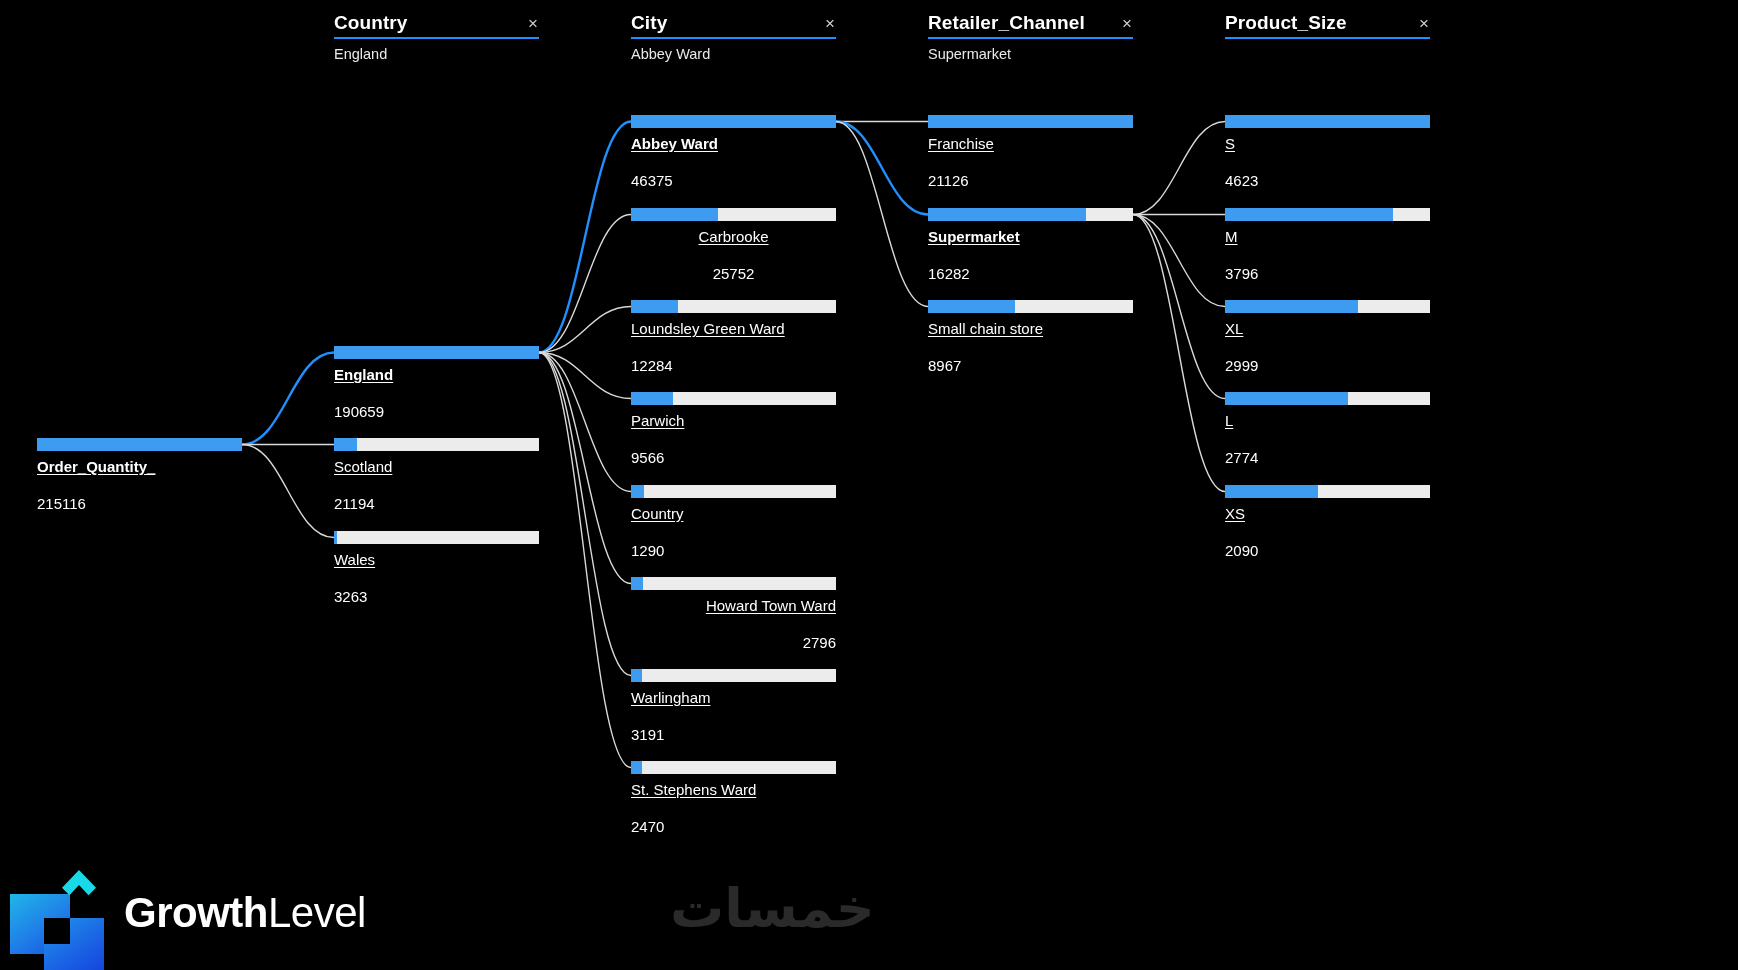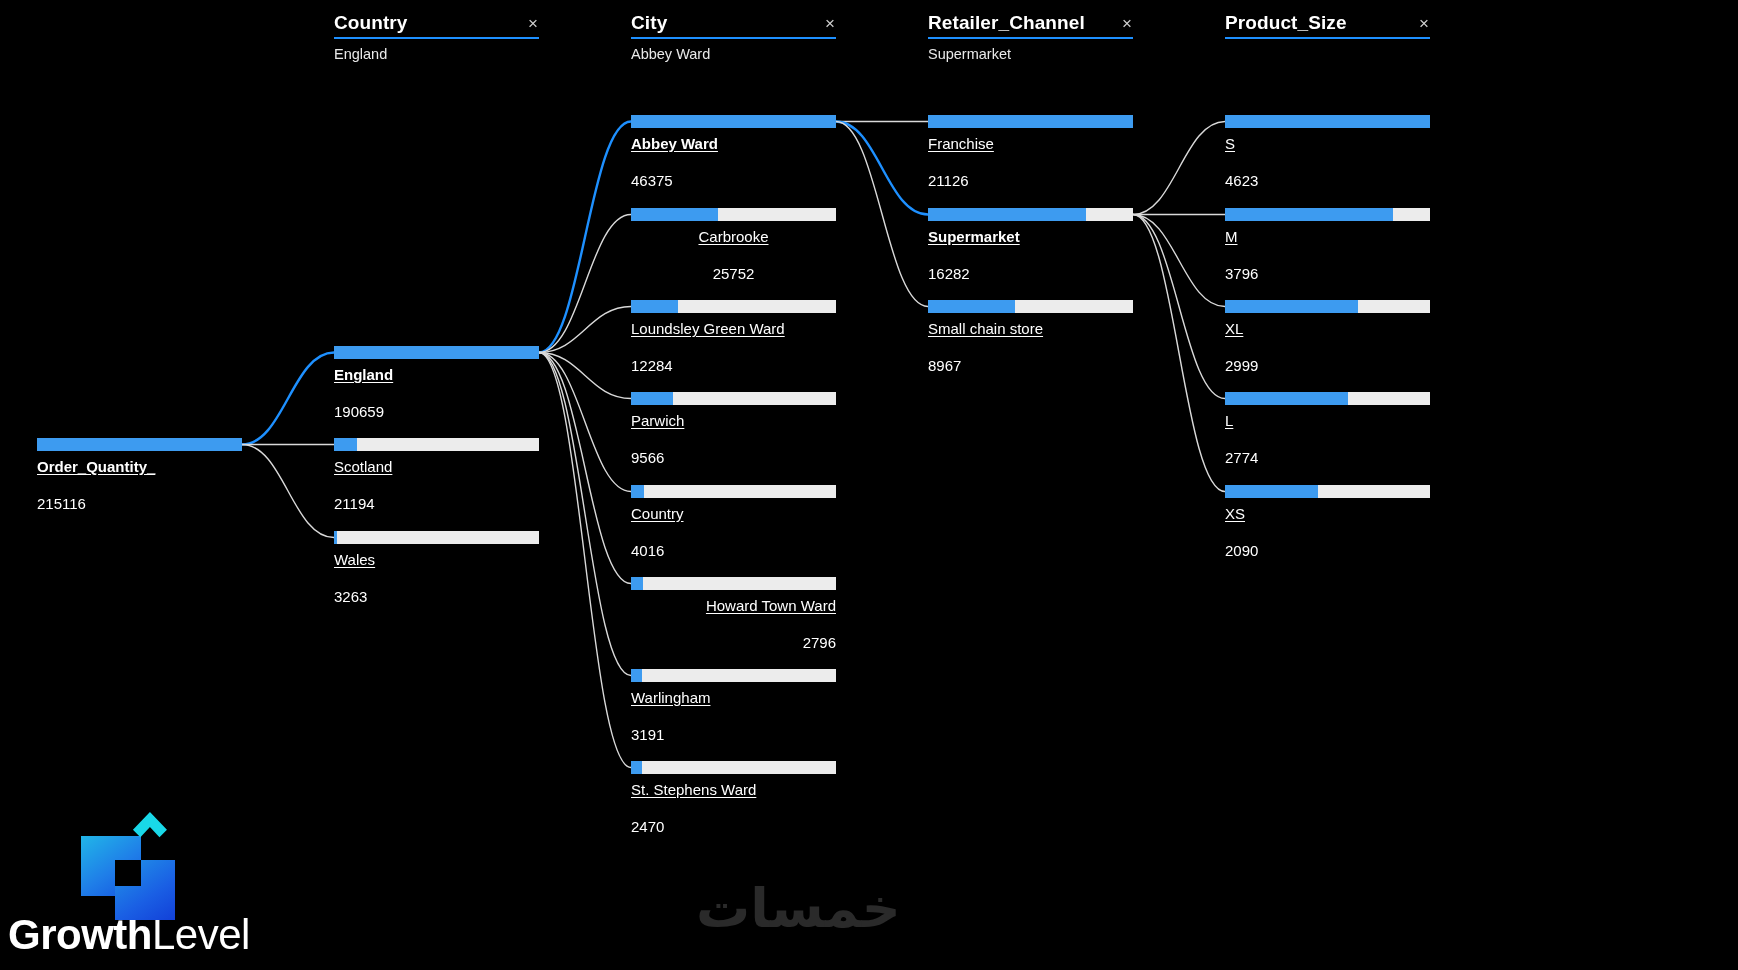--- a/index.html
+++ b/index.html
@@ -206,7 +206,7 @@
           <div class="fill" style="width: 6.5%;"></div>
         </div>
         <div><span class="label">Country</span></div>
-        <div class="value">4016</div>
+        <div class="value">1290</div>
       </div>
       <div class="node" style="left: 631px; top: 577px; text-align: right;">
         <div class="bar">

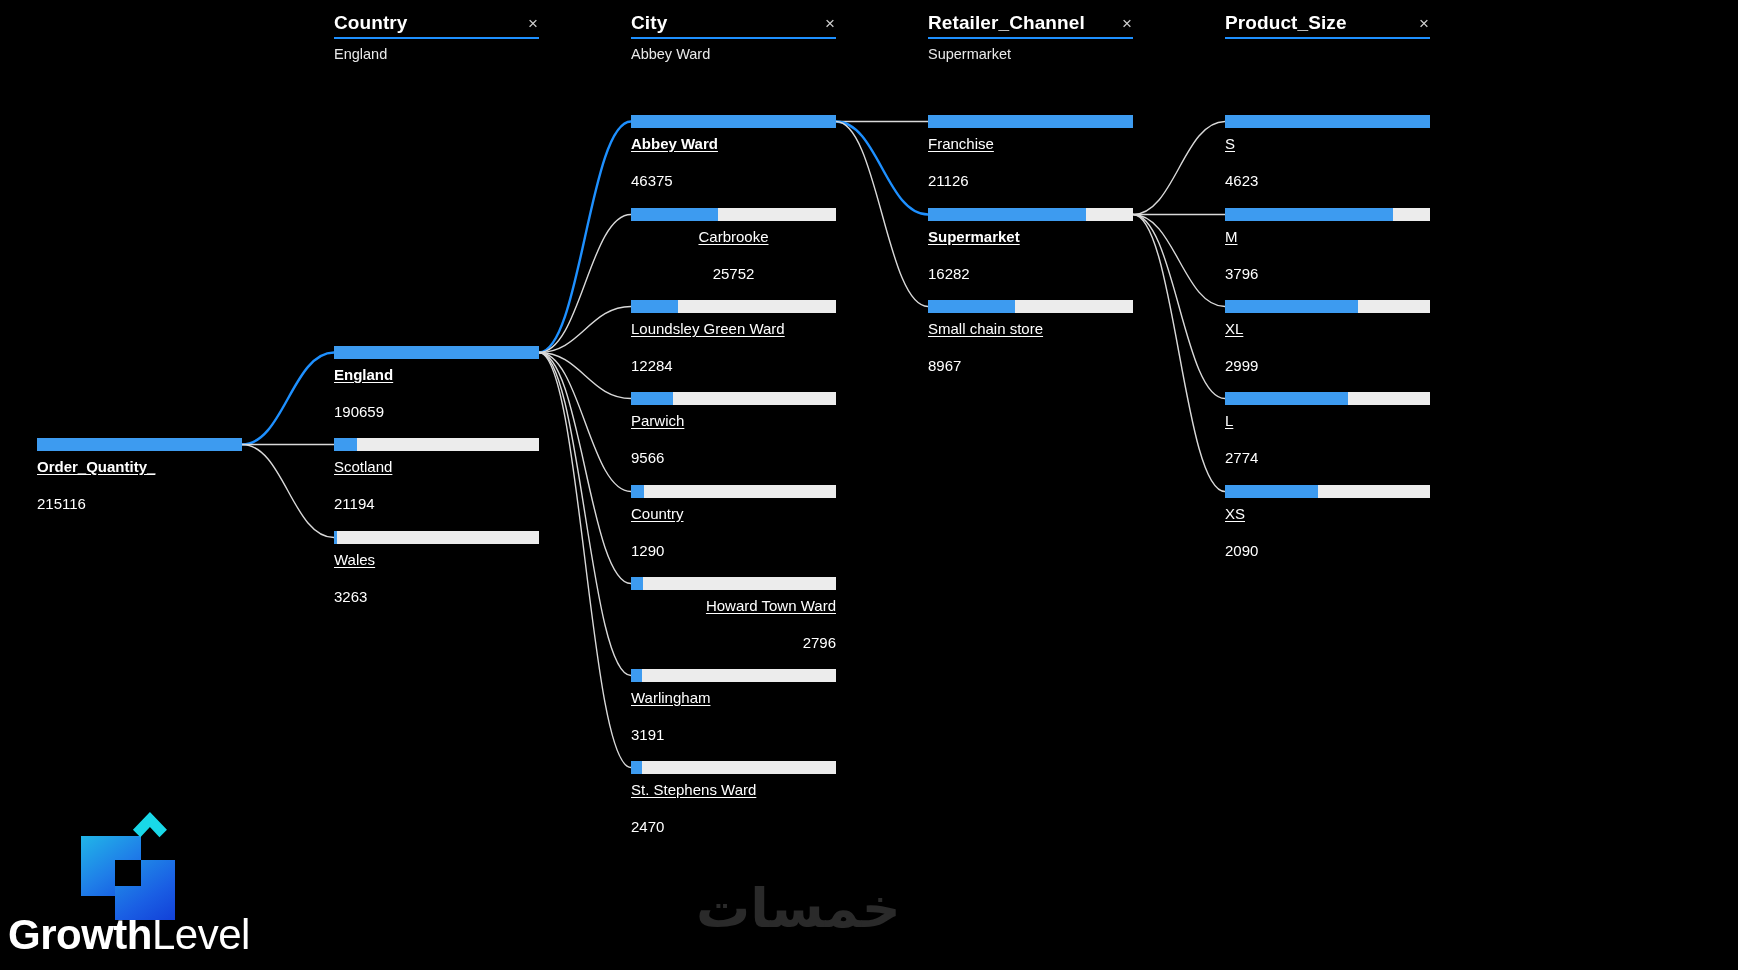--- a/index.html
+++ b/index.html
@@ -56,7 +56,7 @@
   #links path.hl{stroke:#1e90ff;stroke-width:2.4;}
 
   
-  #logo{position:absolute;left:8px;bottom:14px;display:flex;align-items:center;gap:16px;flex-direction:column;}
+  #logo{position:absolute;left:8px;bottom:14px;display:flex;align-items:center;gap:16px;}
   #logo .mark{position:relative;width:100px;height:86px;flex:0 0 auto;}
   #logo .mark .sq-outer{
     position:absolute;left:2px;top:24px;width:60px;height:60px;

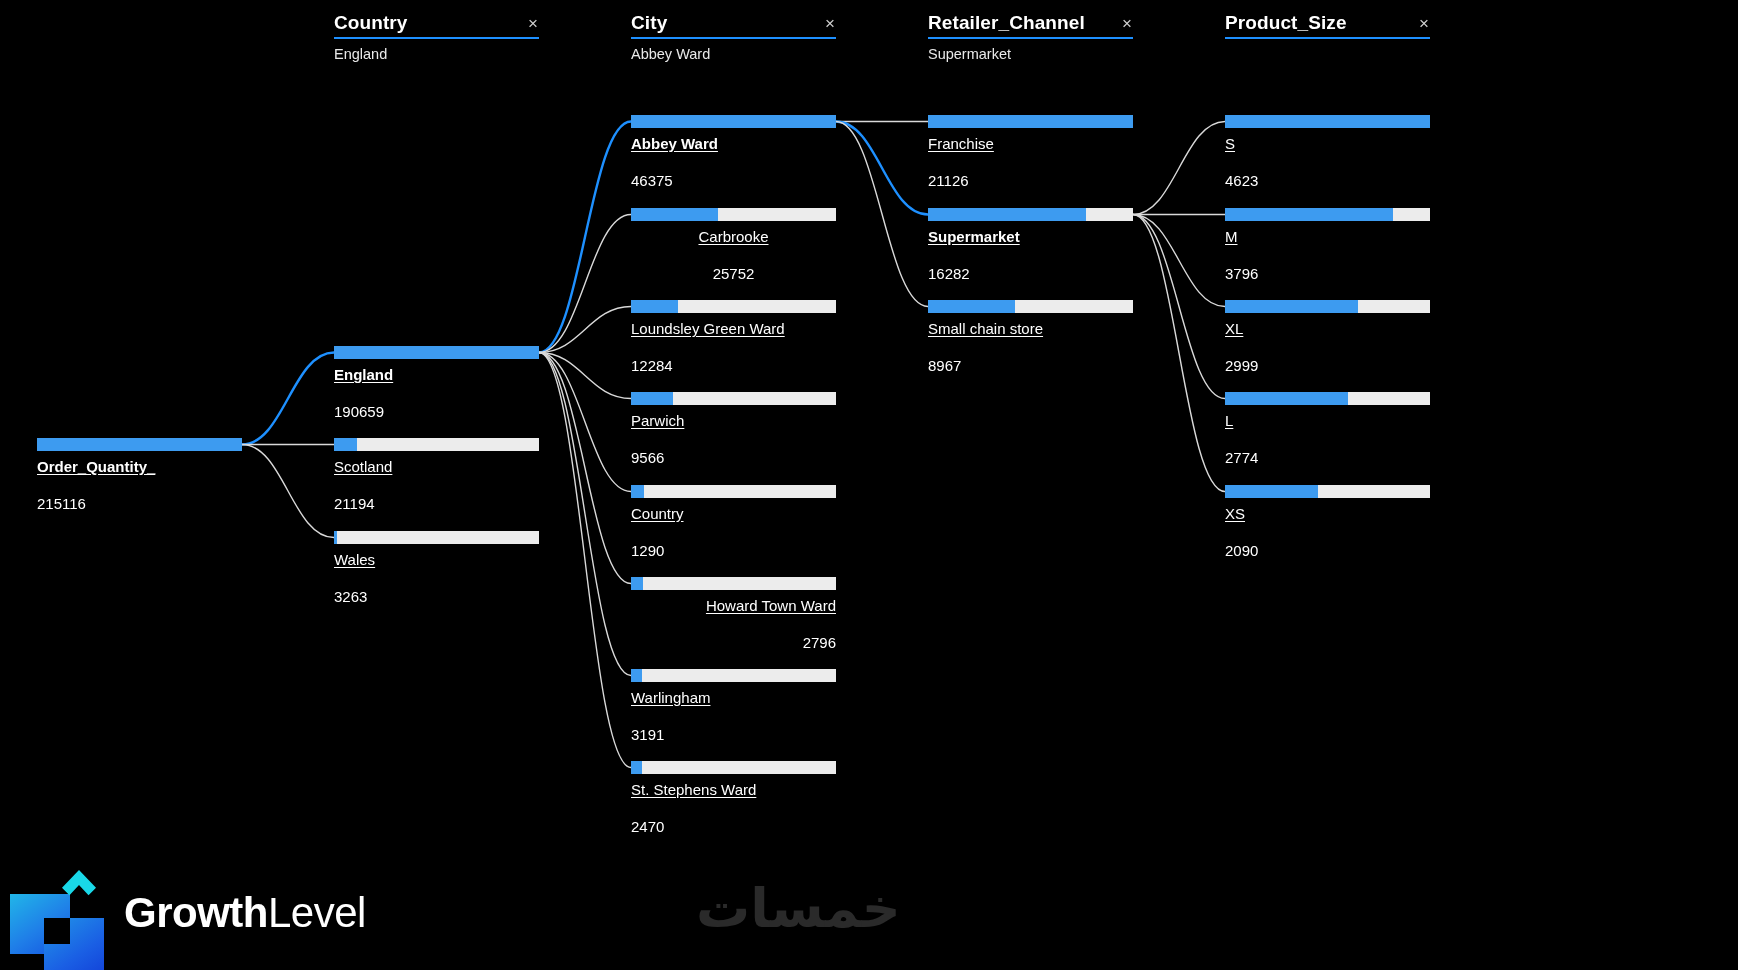--- a/index.html
+++ b/index.html
@@ -80,7 +80,7 @@
 
   
   #watermark{
-    position:absolute;left:696px;top:882px;
+    position:absolute;left:670px;top:882px;
     font-size:54px;line-height:1;color:#2a2a2a;font-weight:700;
     direction:rtl;user-select:none;
     font-family:"DejaVu Sans",sans-serif;

